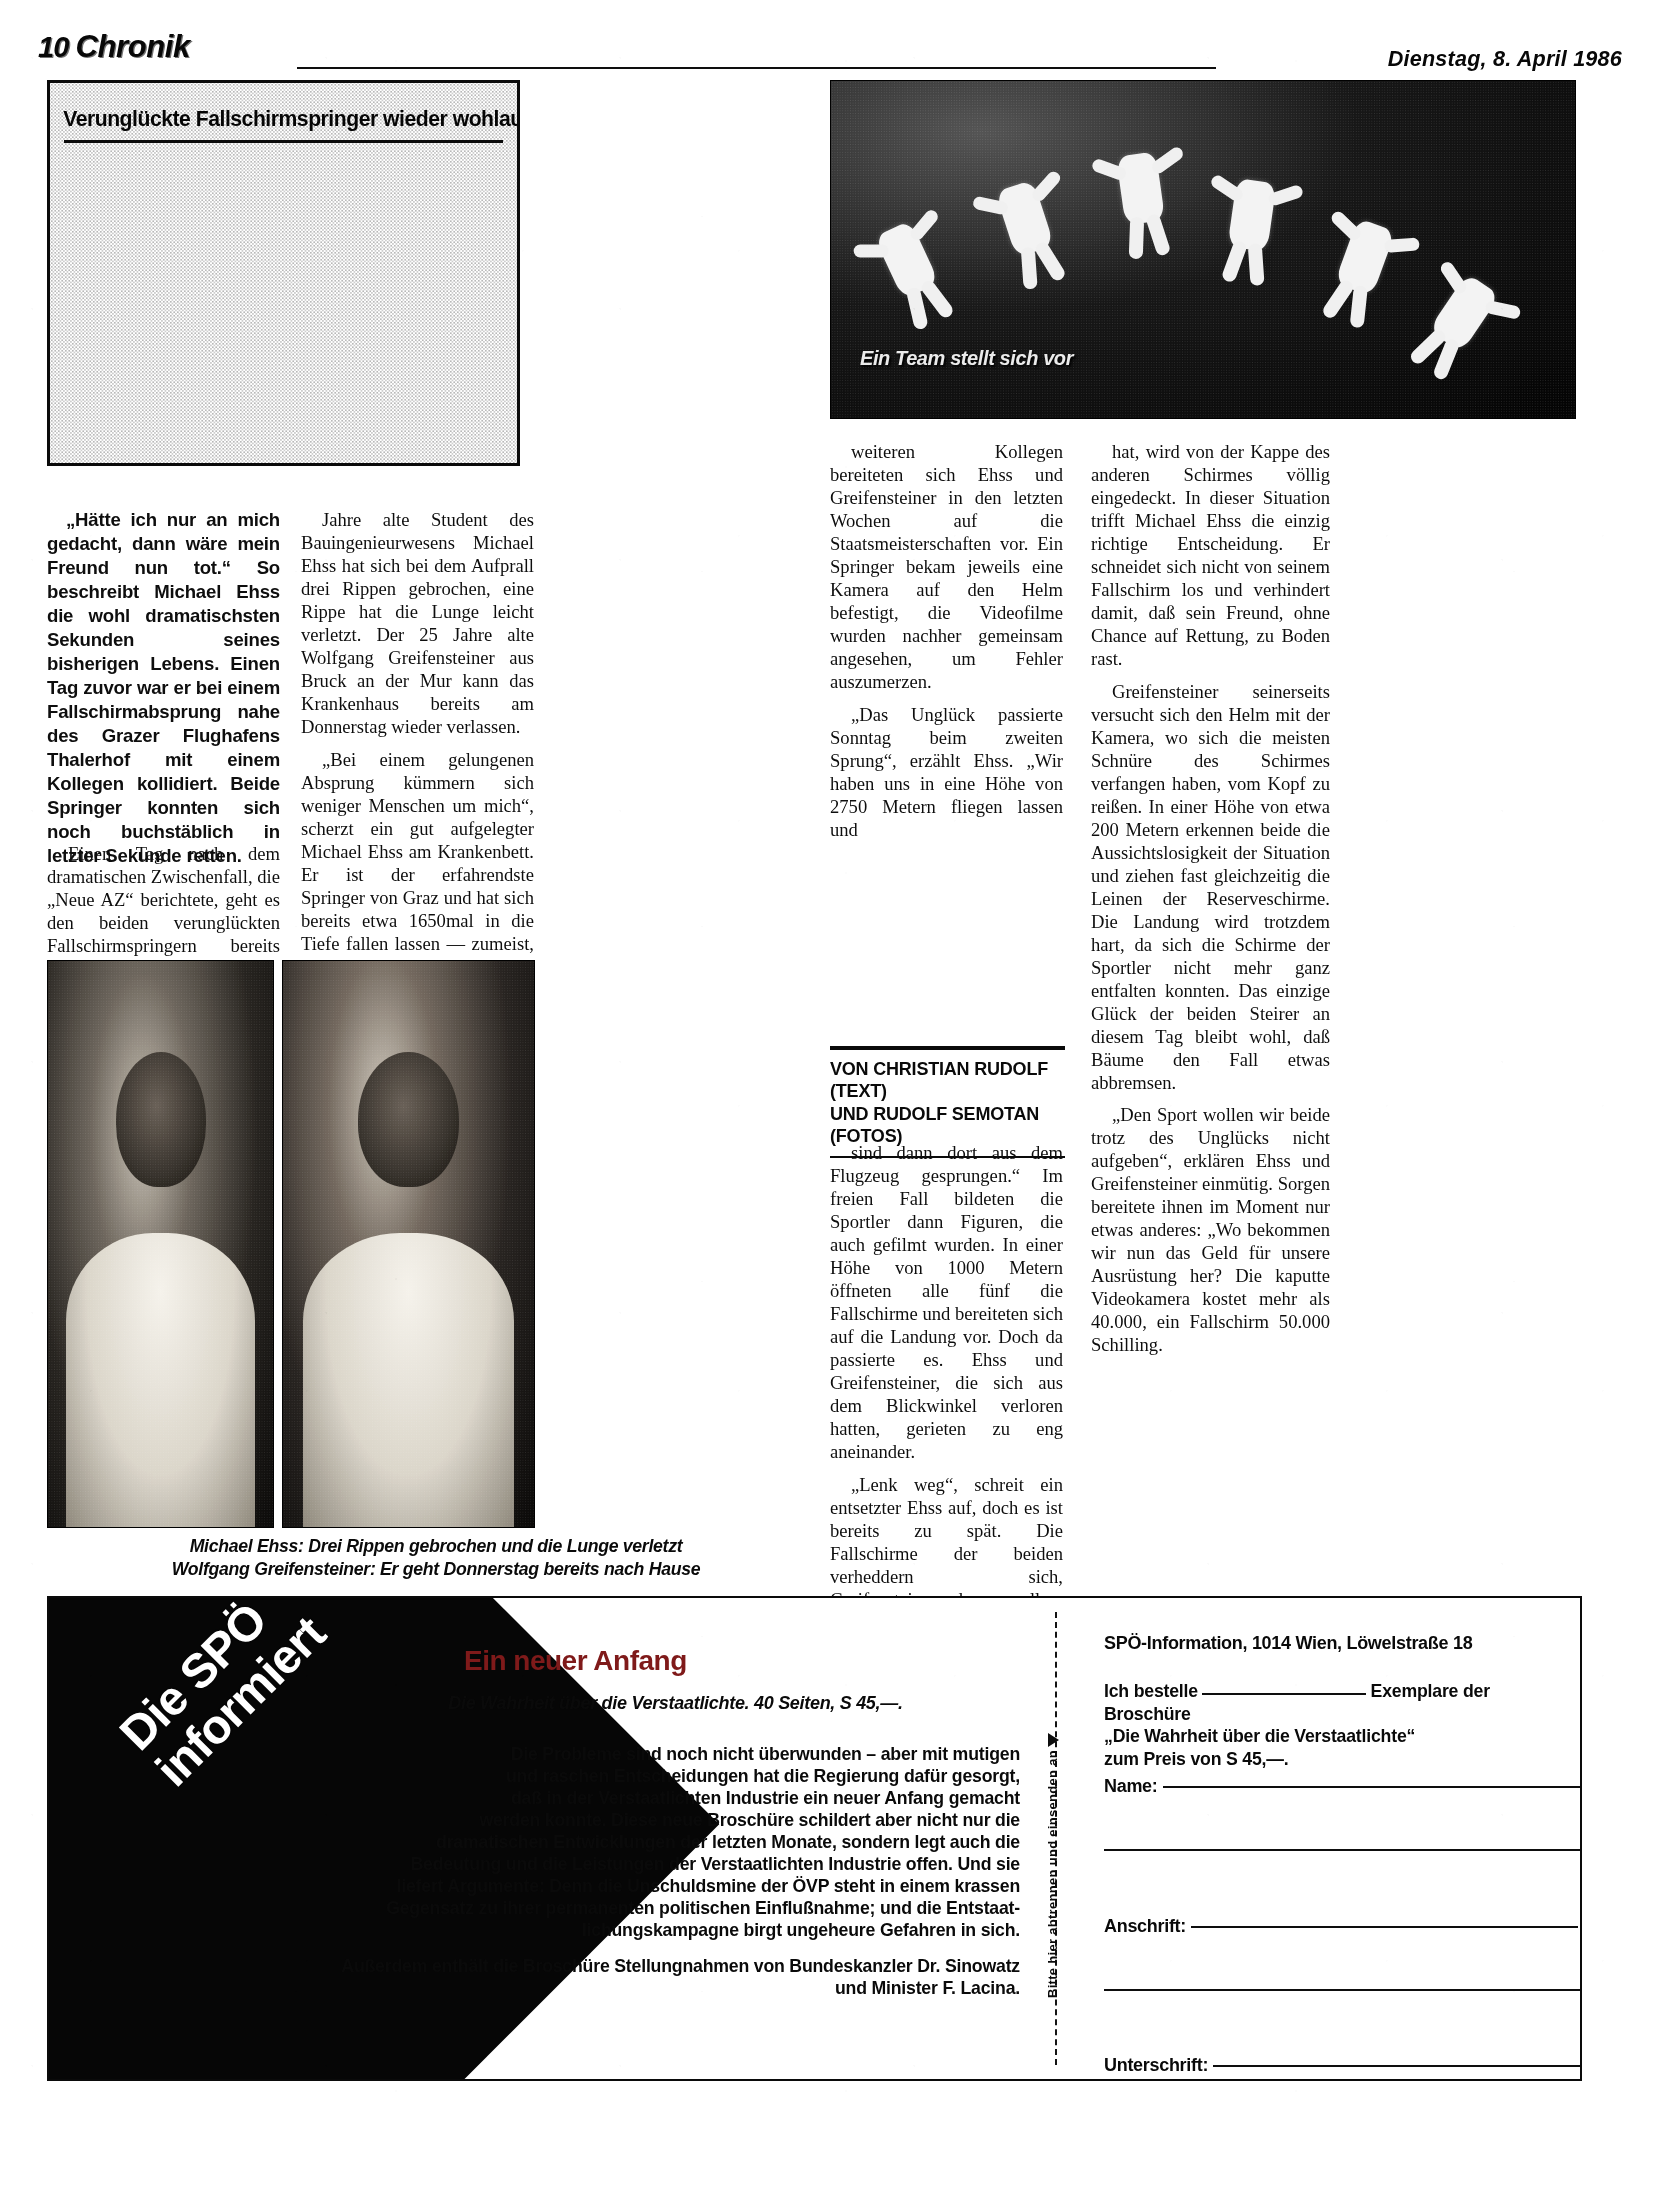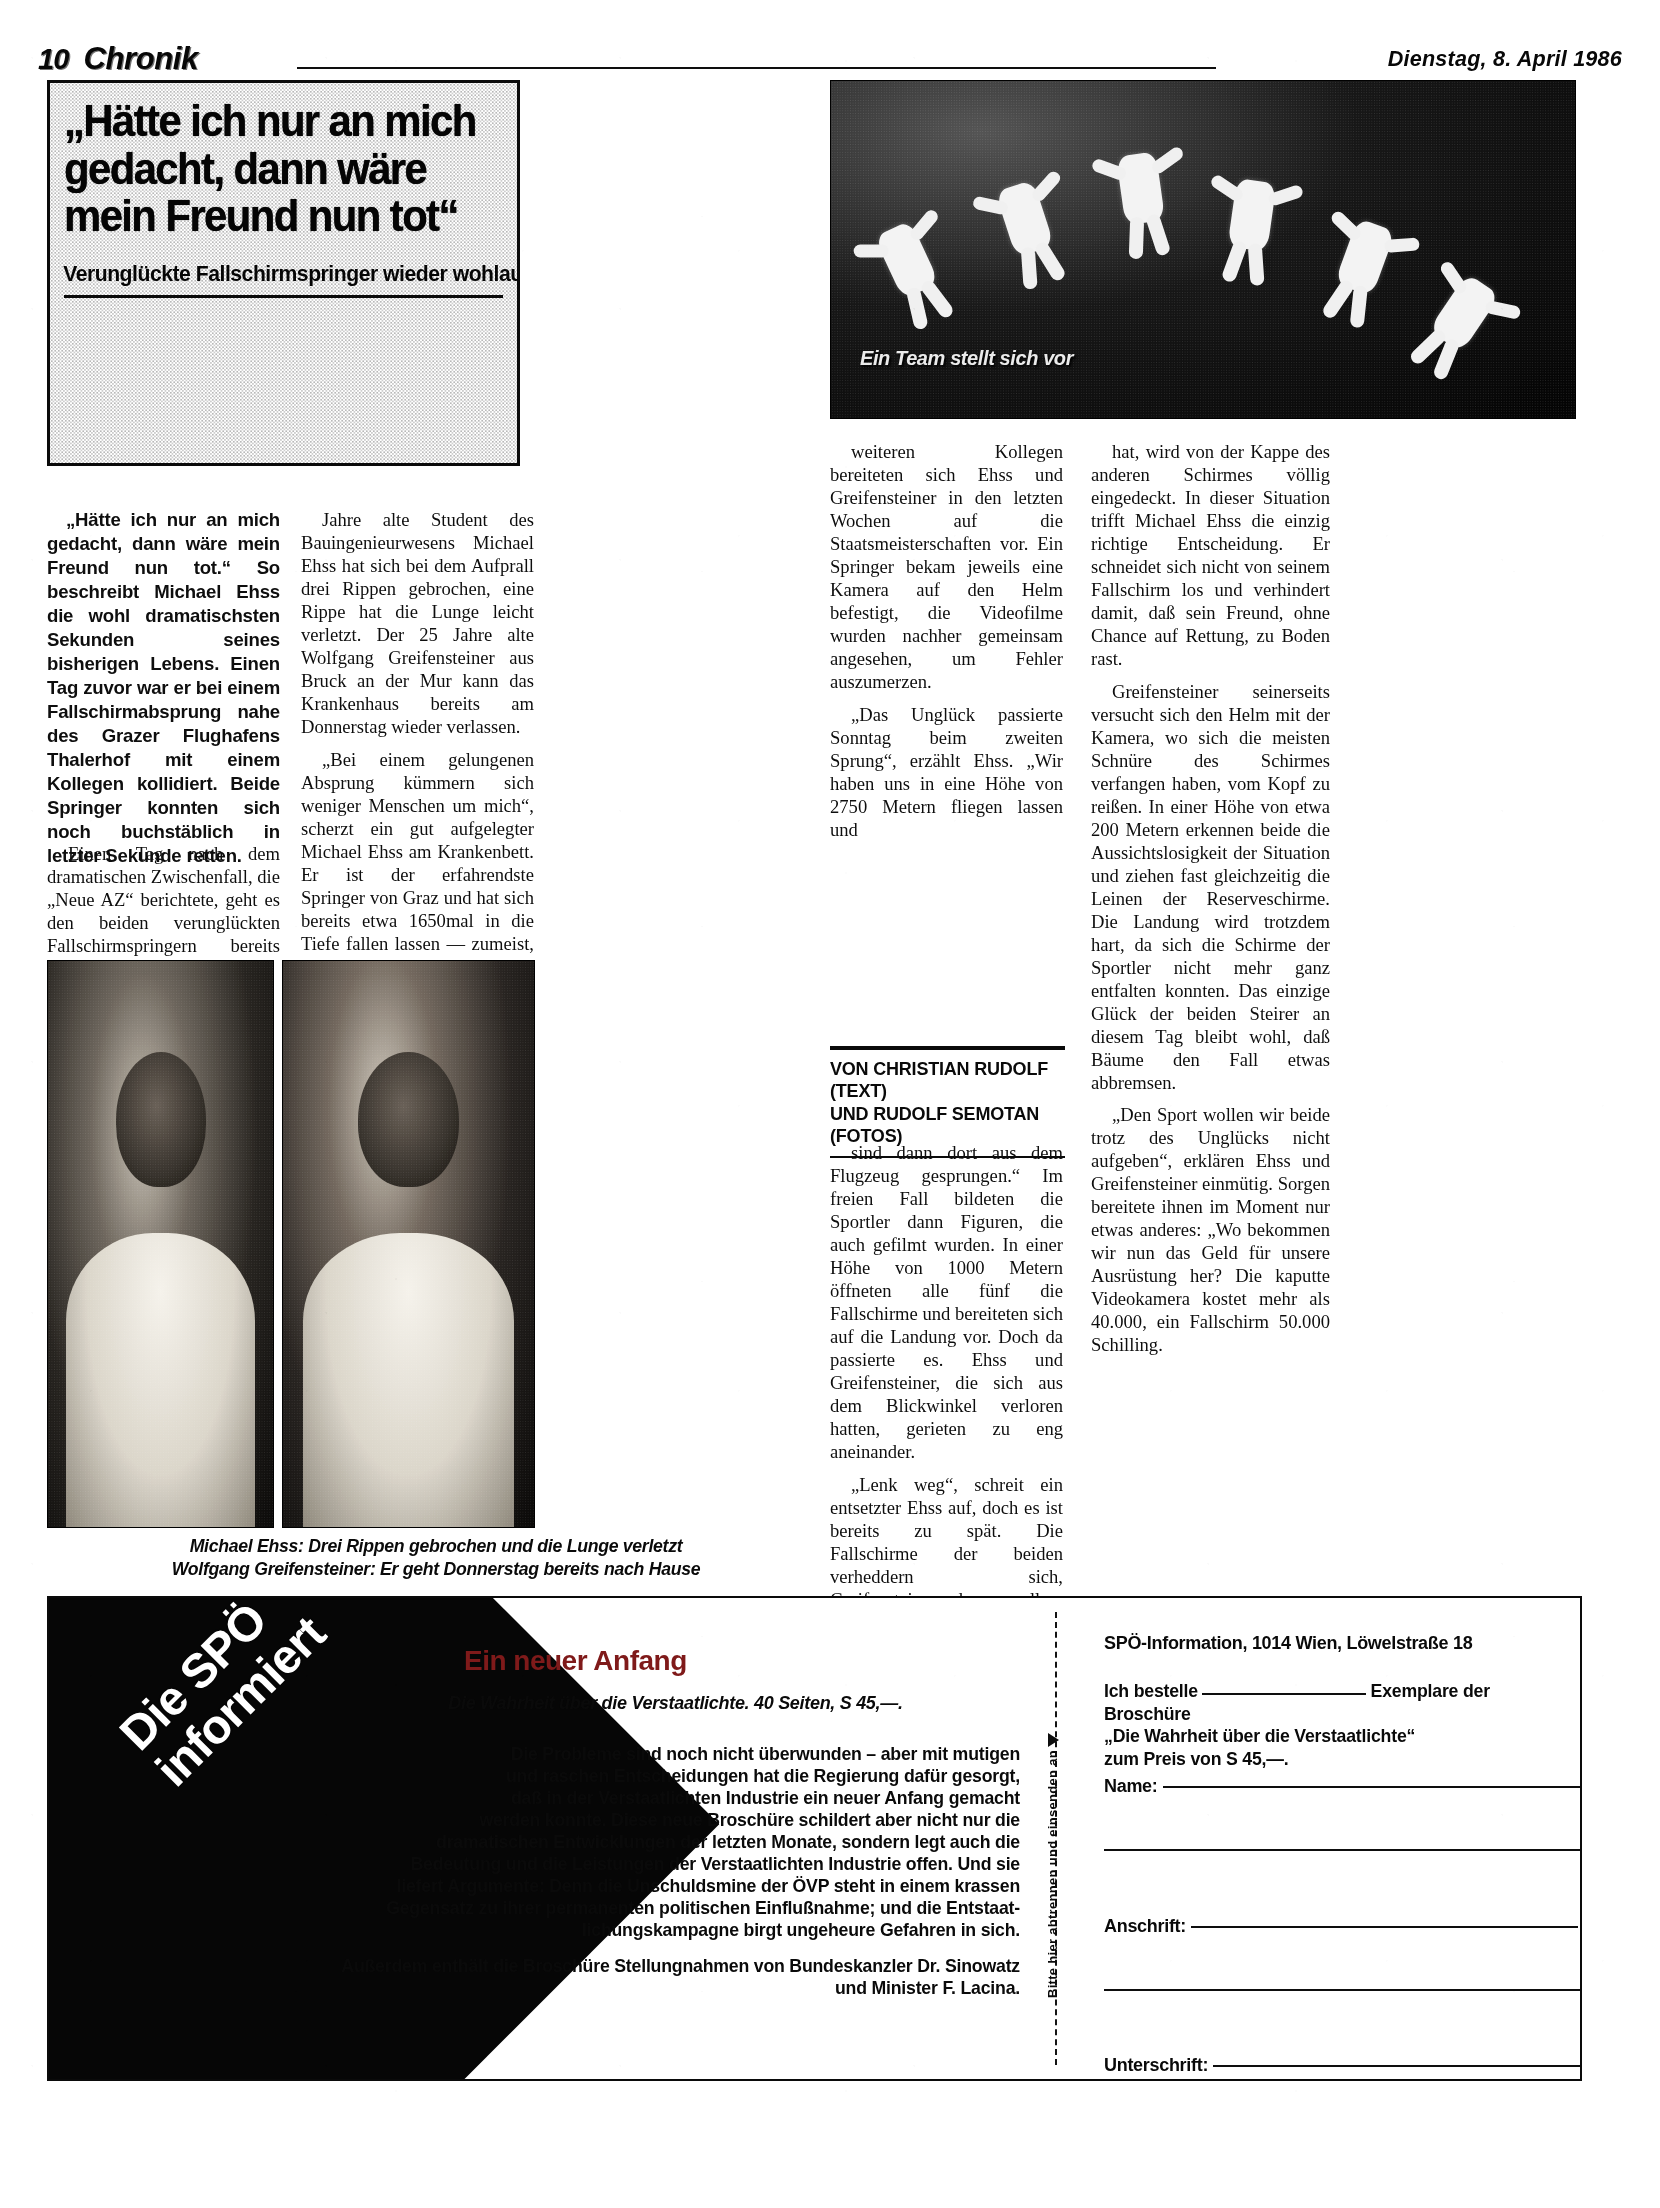--- a/index.html
+++ b/index.html
@@ -24,7 +24,7 @@
 
   
   .masthead{position:absolute;left:38px;top:29px;right:38px;height:42px;}
-  .mh-left{position:absolute;left:0;top:12px;display:flex;align-items:baseline;gap:15px;}
+  .mh-left{position:absolute;left:0;top:0;display:flex;align-items:baseline;gap:7px;}
   .mh-pageno{
     font-family:"Liberation Sans",sans-serif;font-weight:bold;font-style:italic;
     font-size:29px;letter-spacing:-0.9px;color:#0b0b0b;

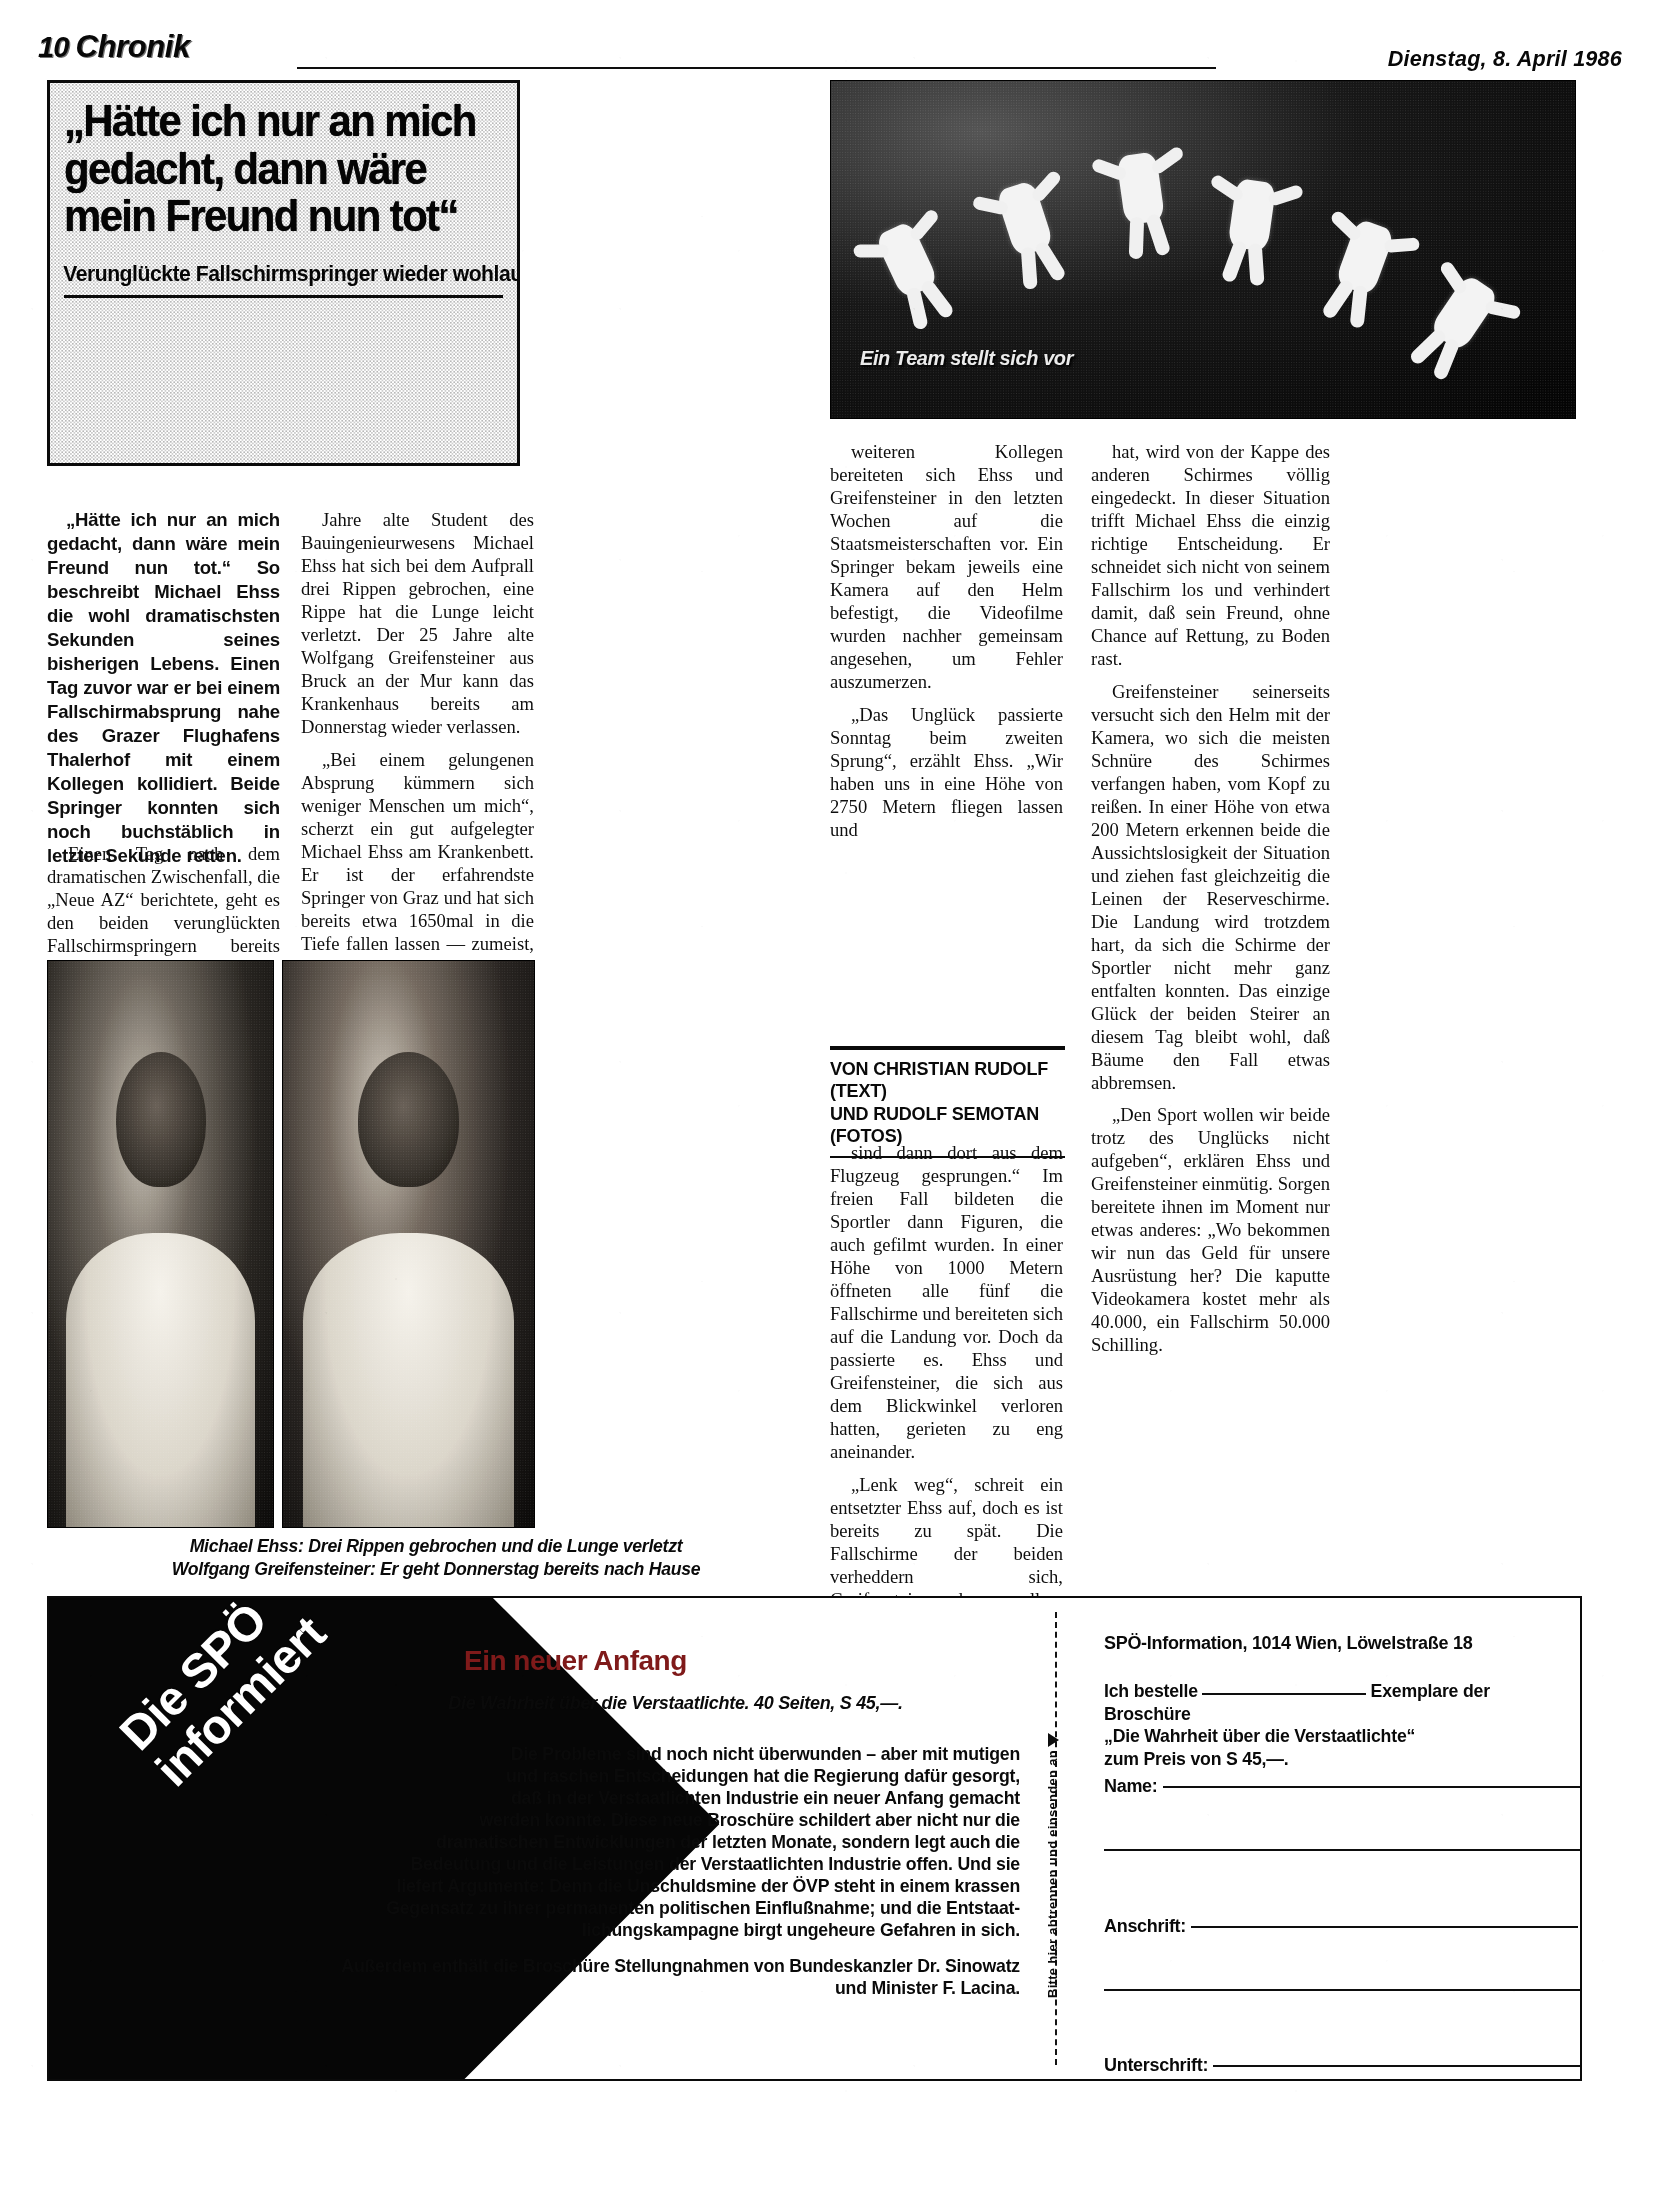--- a/index.html
+++ b/index.html
@@ -289,11 +289,6 @@
 
   <div class="headbox">
     <div class="screen"></div>
-    <div class="hl">
-      <div class="hl-line l1">„Hätte ich nur an mich</div>
-      <div class="hl-line l2">gedacht, dann wäre</div>
-      <div class="hl-line l3">mein Freund nun tot“</div>
-    </div>
     <div class="hl-kicker">Verunglückte Fallschirmspringer wieder wohlauf</div>
     <div class="hl-underline"></div>
   </div>

